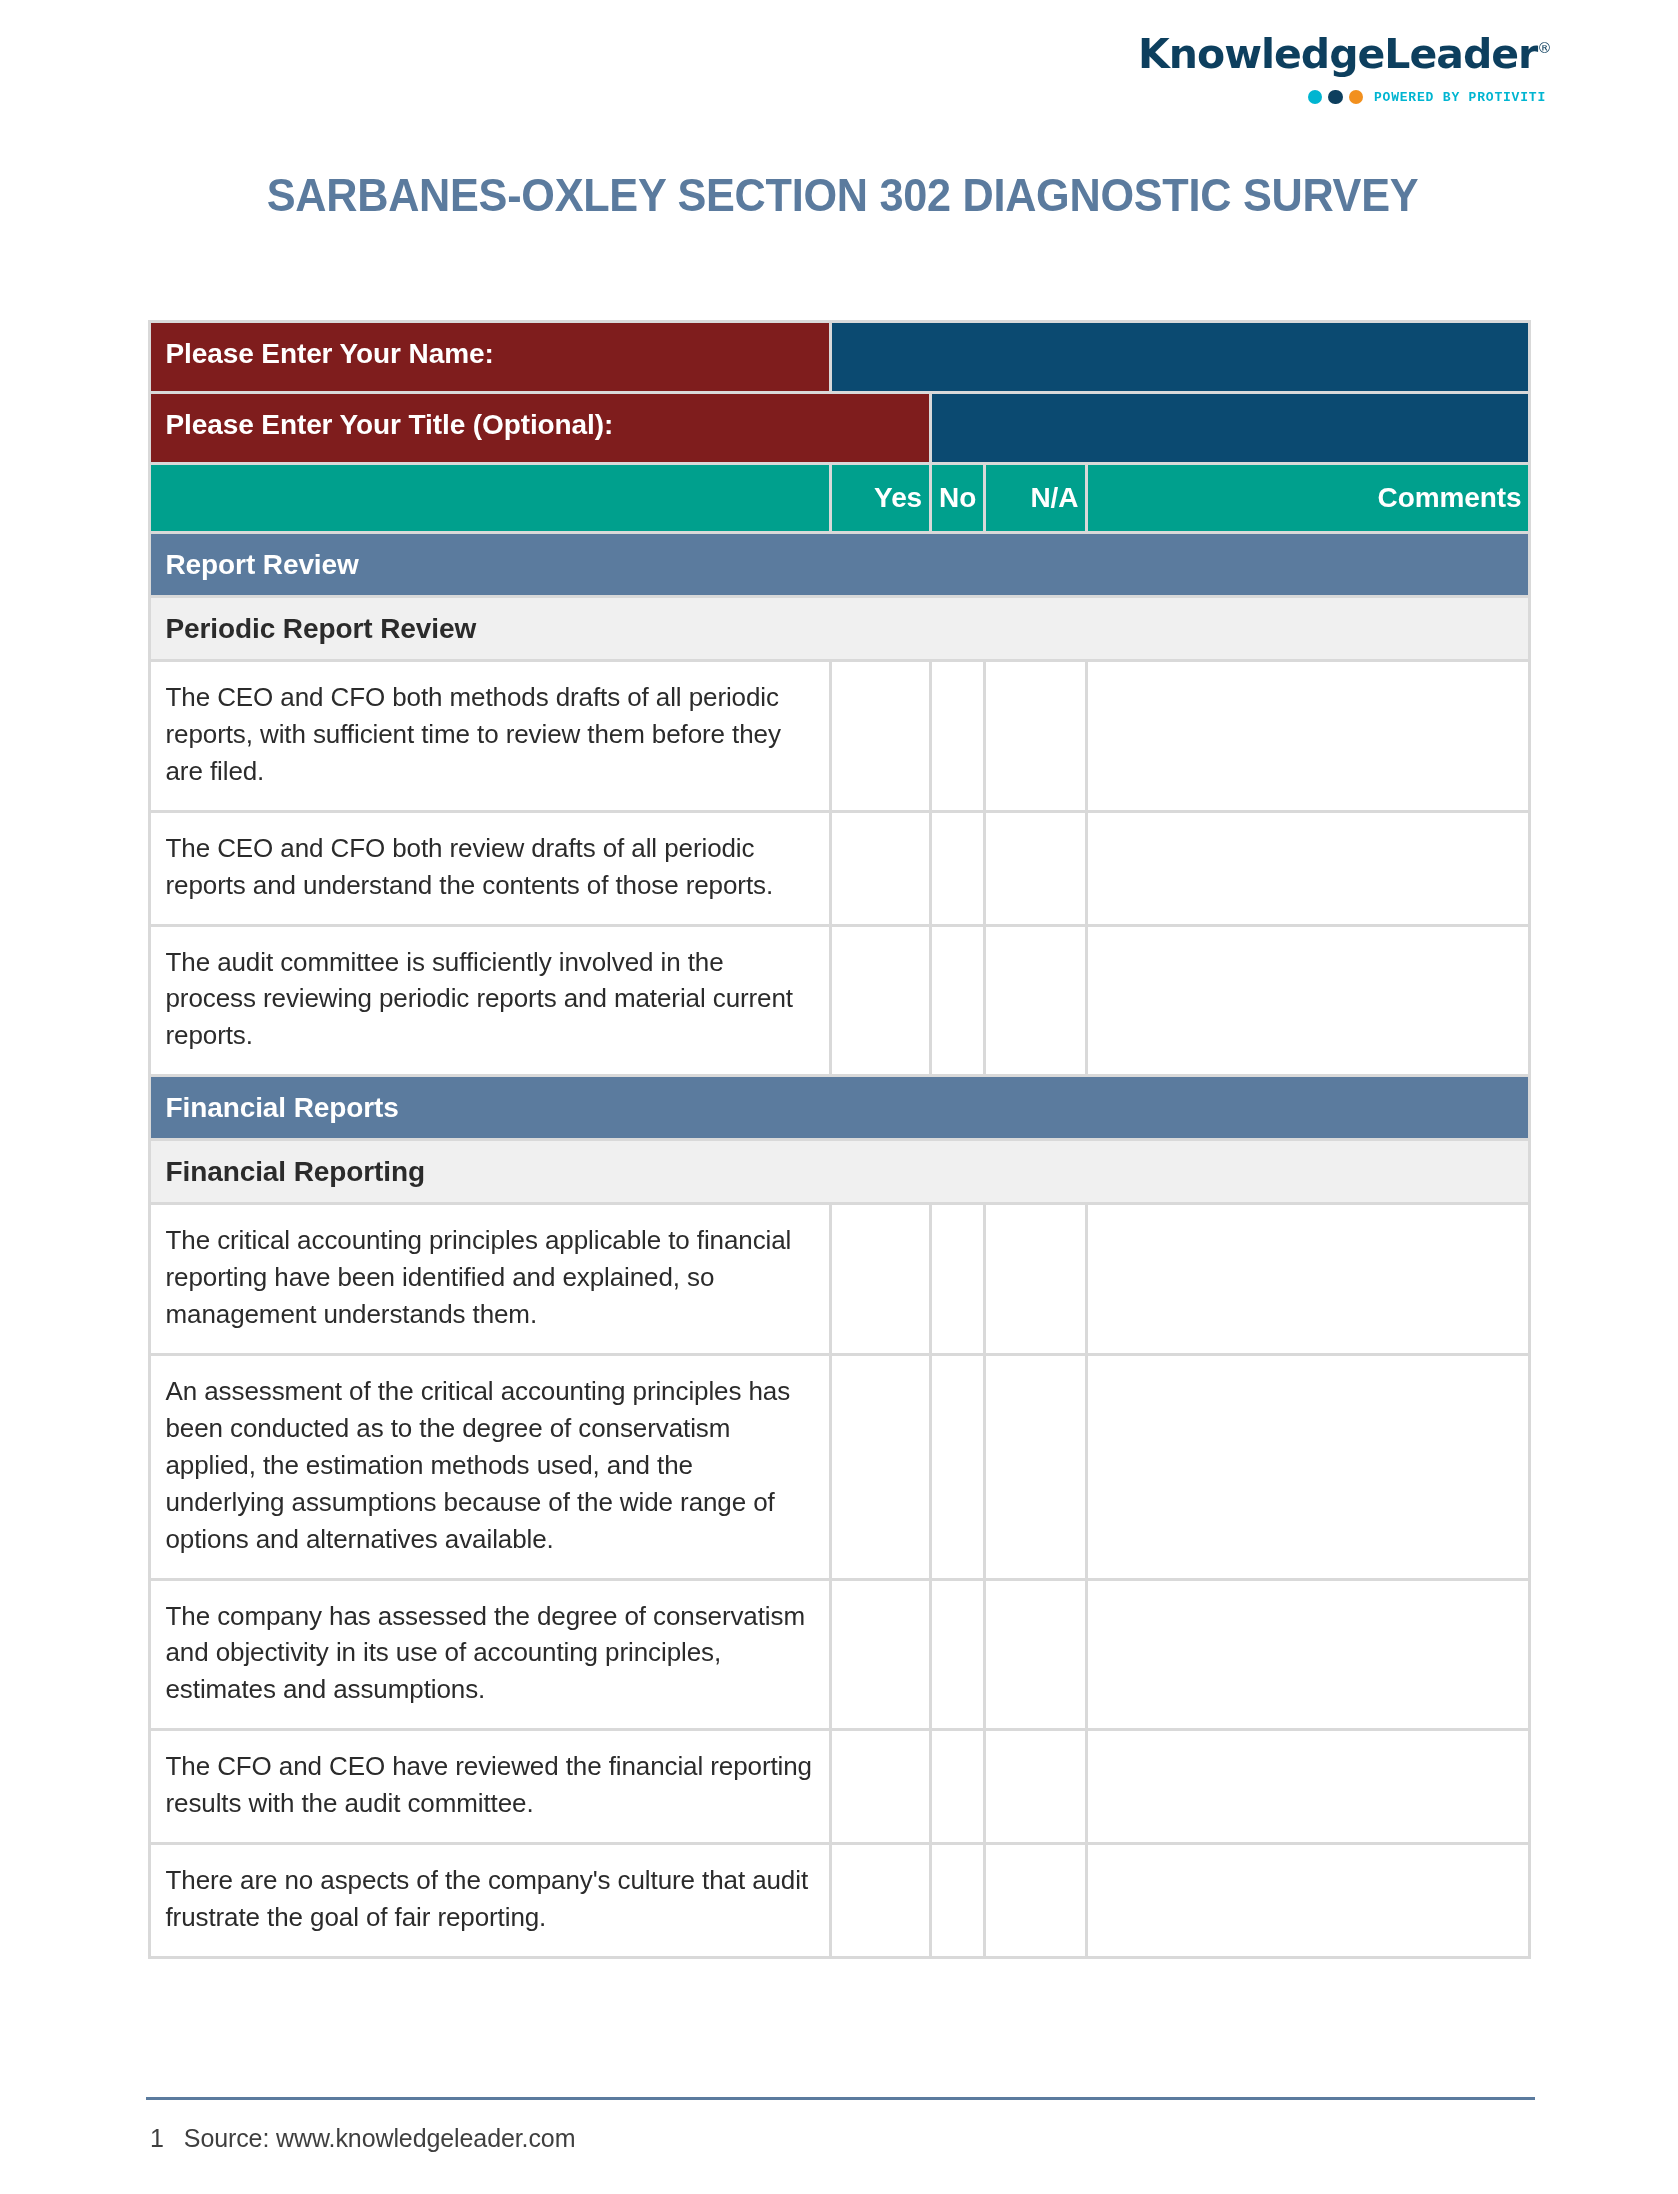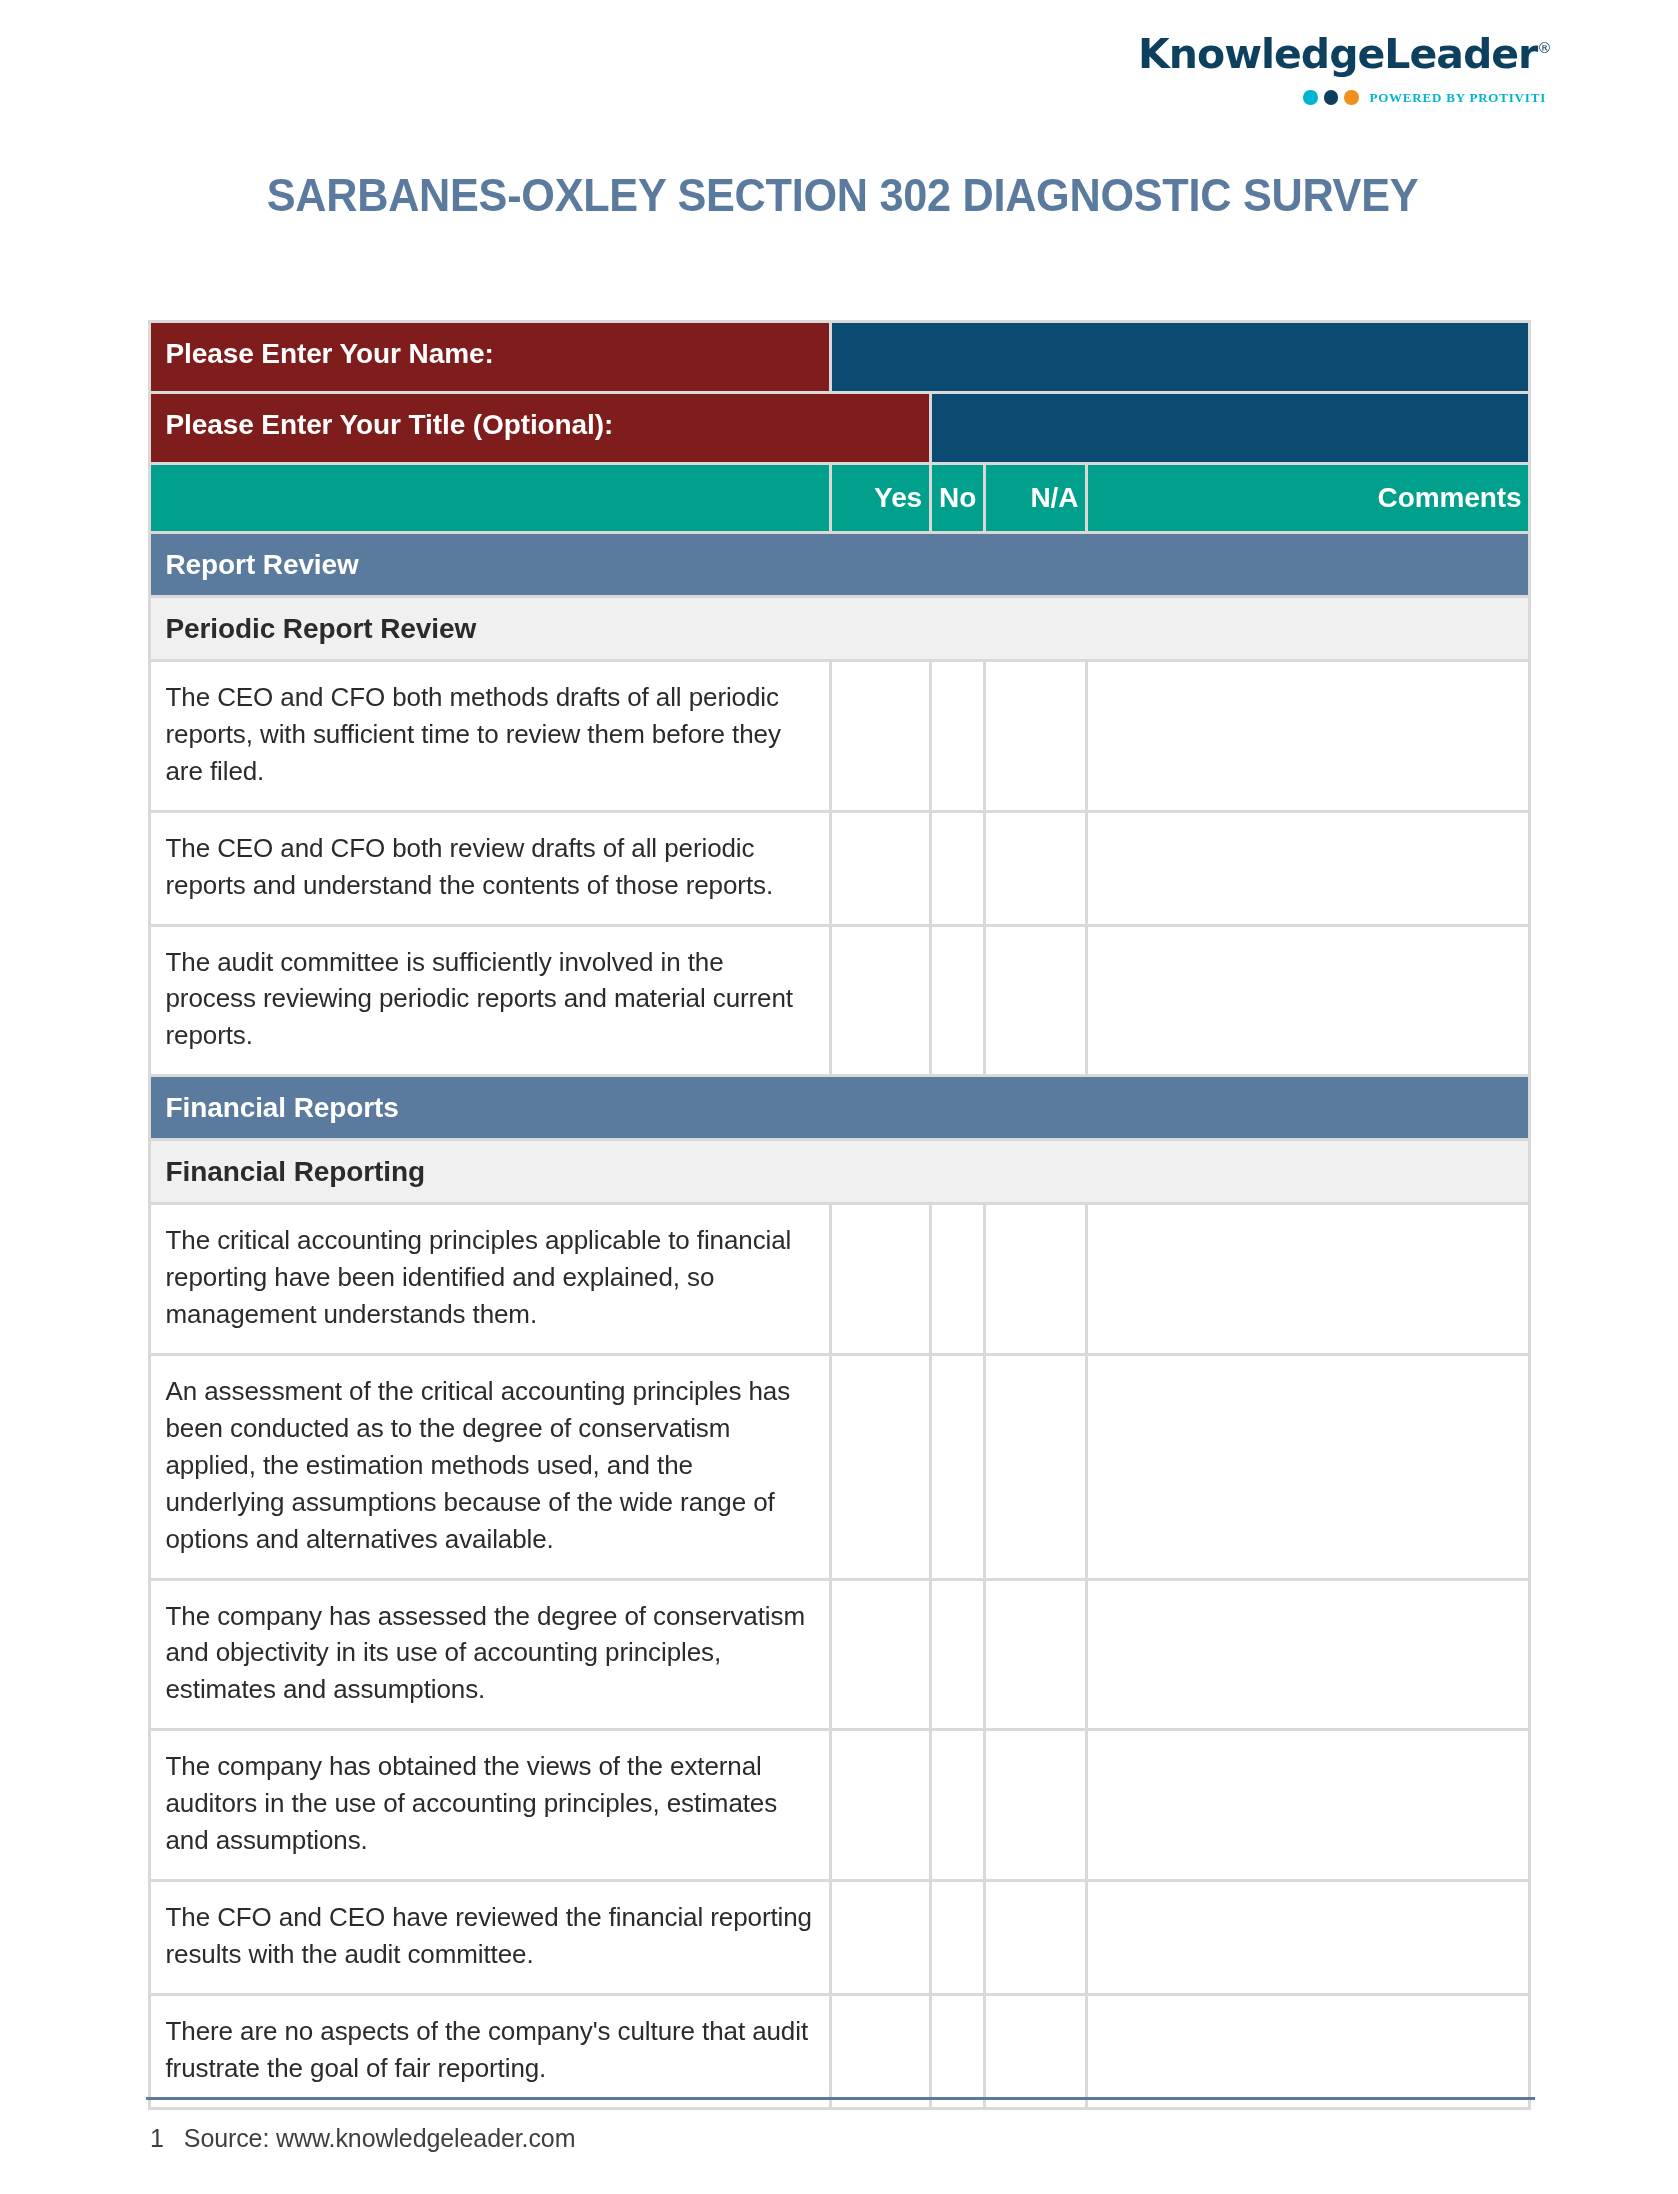--- a/index.html
+++ b/index.html
@@ -67,7 +67,7 @@
   .dot-navy   { background: #0d3f5e; }
   .dot-orange { background: #f2901e; }
   .logo-powered {
-    font-family: Liberation Serif, serif;
+    font-family: Liberation Mono, monospace;
     font-weight: bold;
     font-size: 13px;
     letter-spacing: 0.8px;

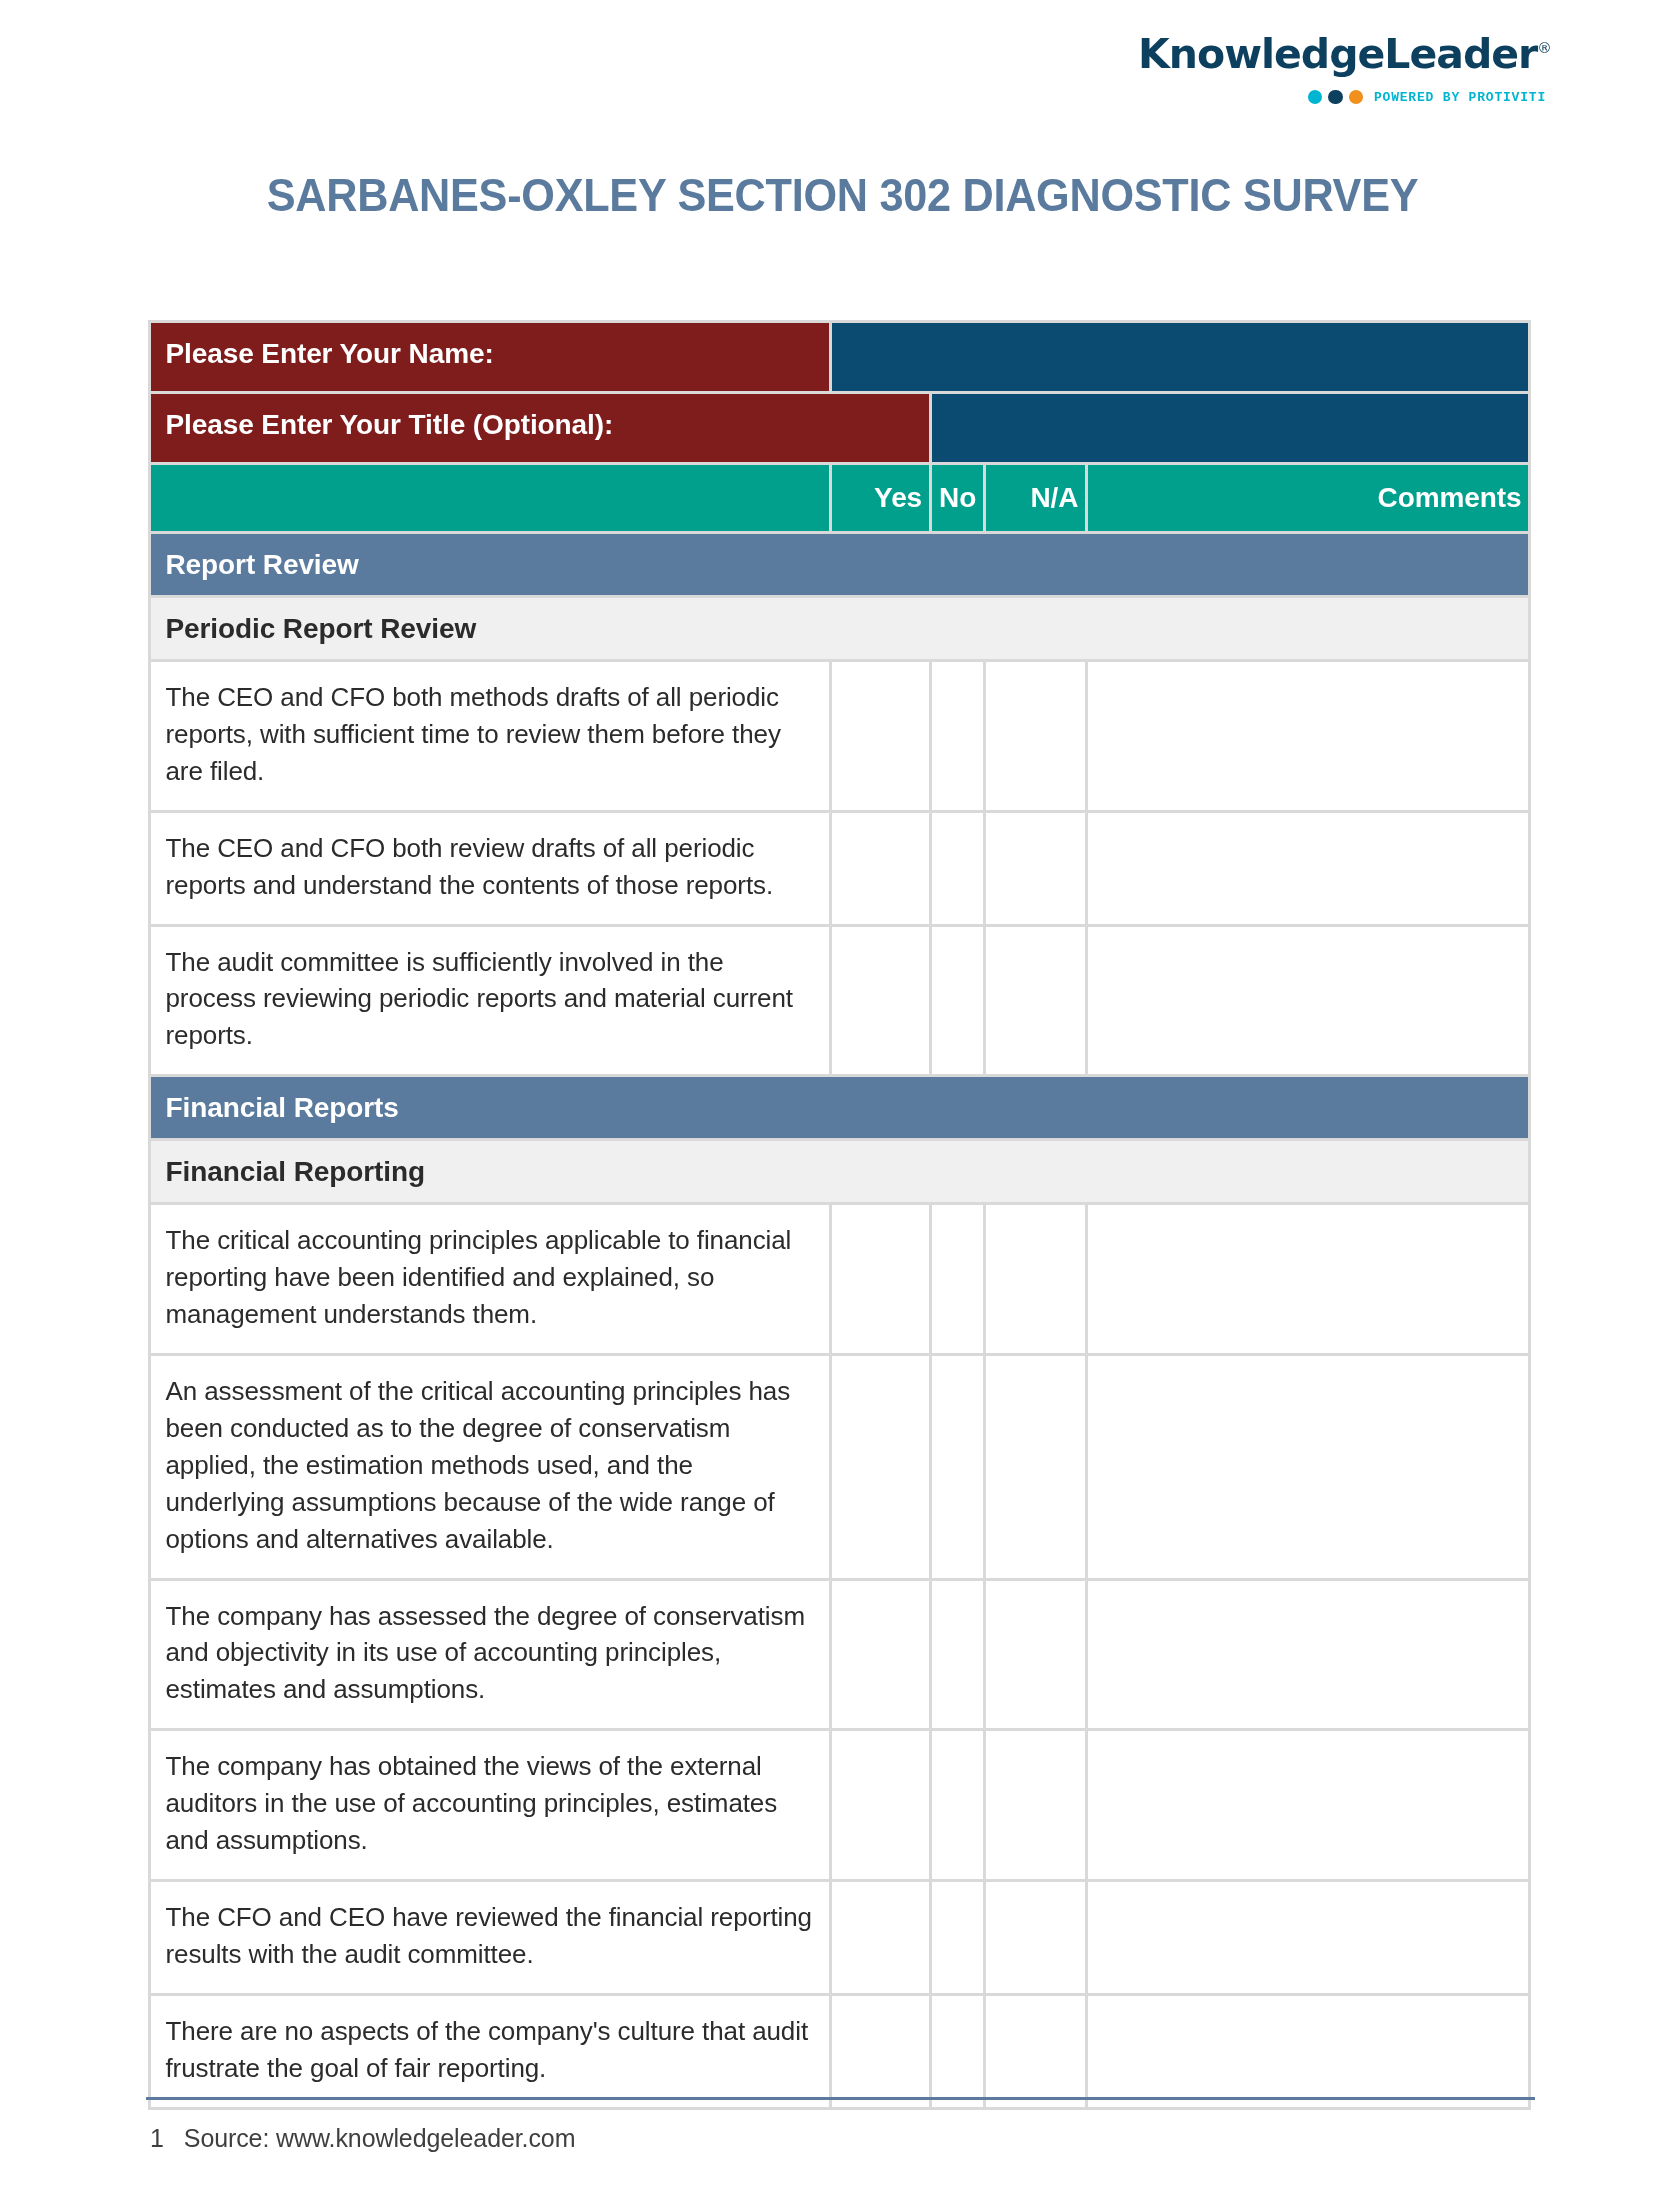--- a/index.html
+++ b/index.html
@@ -318,13 +318,6 @@
           <td class="ans"></td>
         </tr>
         <tr>
-          <td class="q">The company has obtained the views of the external auditors in the use of accounting principles, estimates and assumptions.</td>
-          <td class="ans"></td>
-          <td class="ans"></td>
-          <td class="ans"></td>
-          <td class="ans"></td>
-        </tr>
-        <tr>
           <td class="q">The CFO and CEO have reviewed the financial reporting results with the audit committee.</td>
           <td class="ans"></td>
           <td class="ans"></td>

